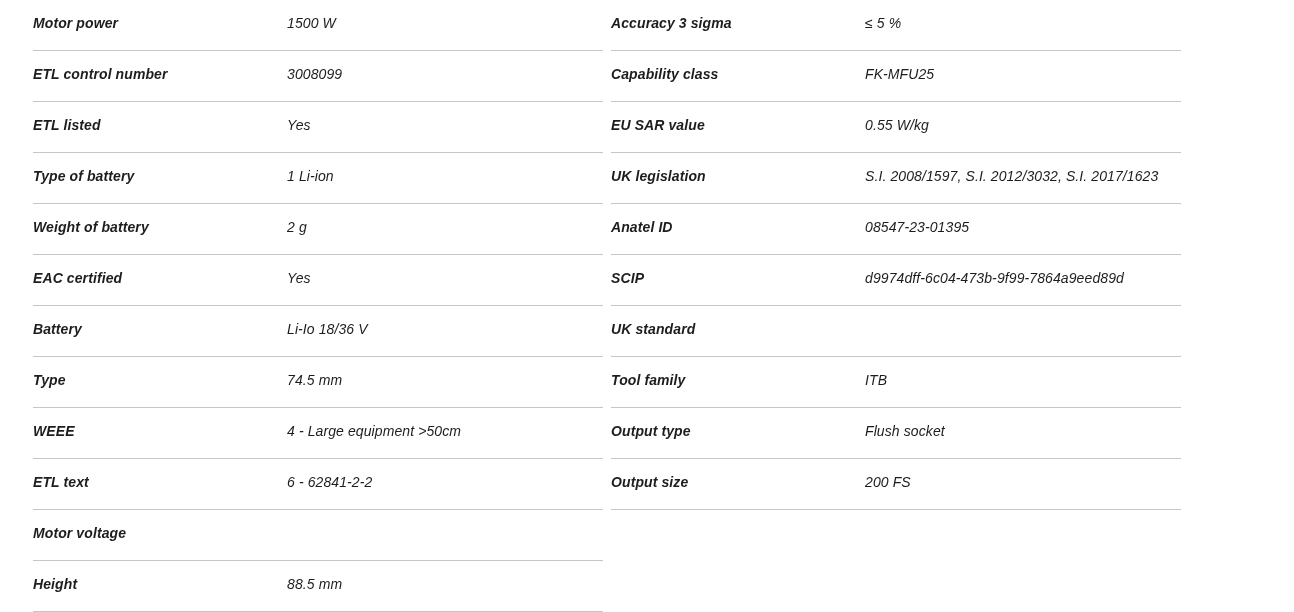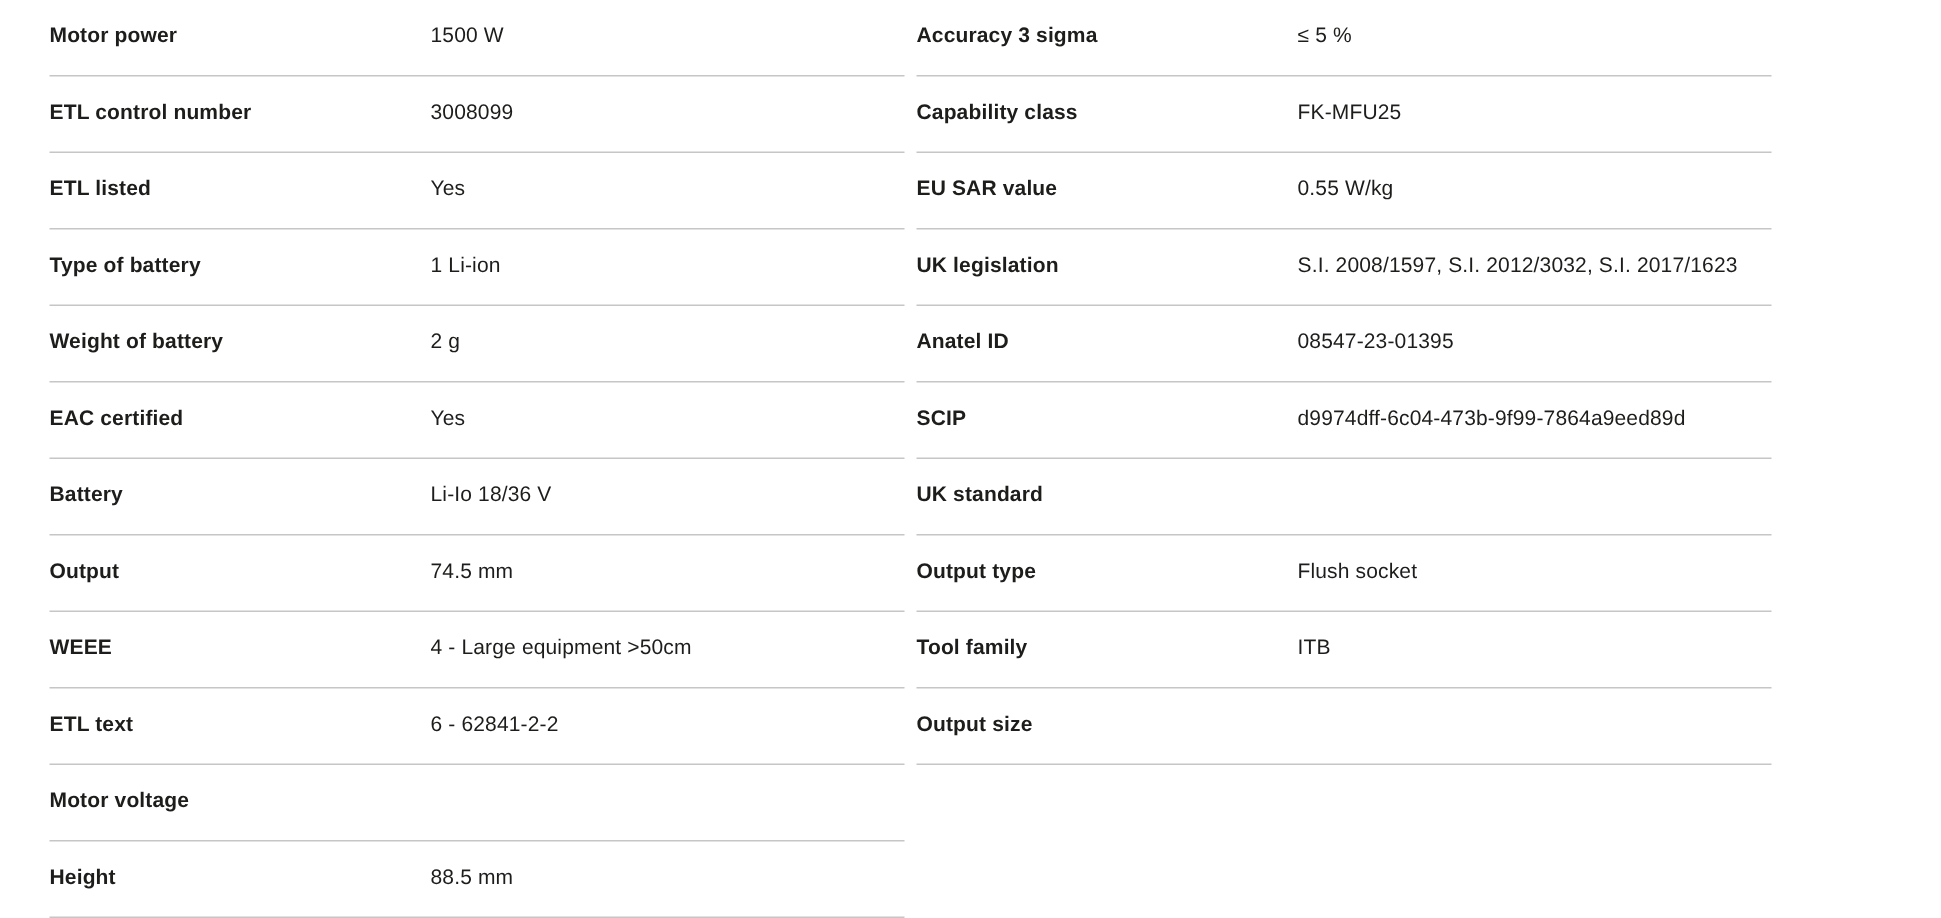--- a/index.html
+++ b/index.html
@@ -20,6 +20,7 @@
     padding-left: 33px;
     box-sizing: border-box;
     width: 1166px;
+    font-style: italic;
   }
   .spec-col {
     width: 570px;

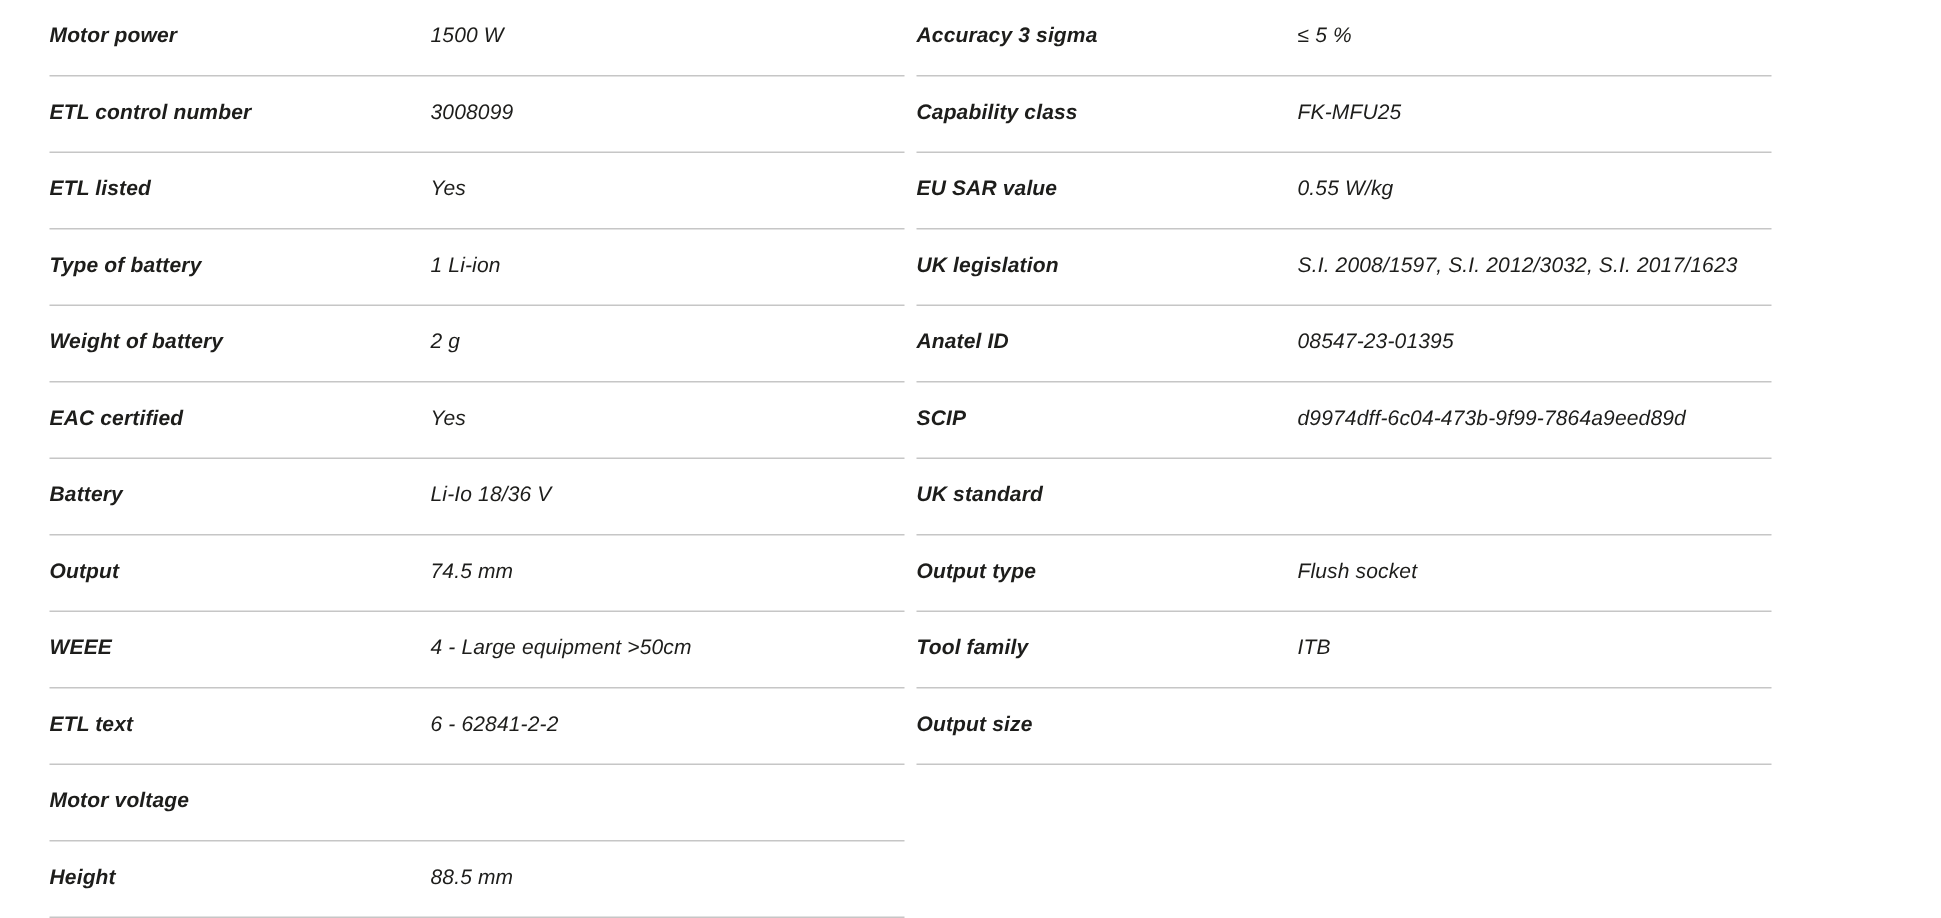--- a/index.html
+++ b/index.html
@@ -87,7 +87,7 @@
         <div class="spec-value">Li-Io 18/36 V</div>
       </div>
       <div class="spec-row">
-        <div class="spec-label">Output</div>
+        <div class="spec-label">Type</div>
         <div class="spec-value">74.5 mm</div>
       </div>
       <div class="spec-row">

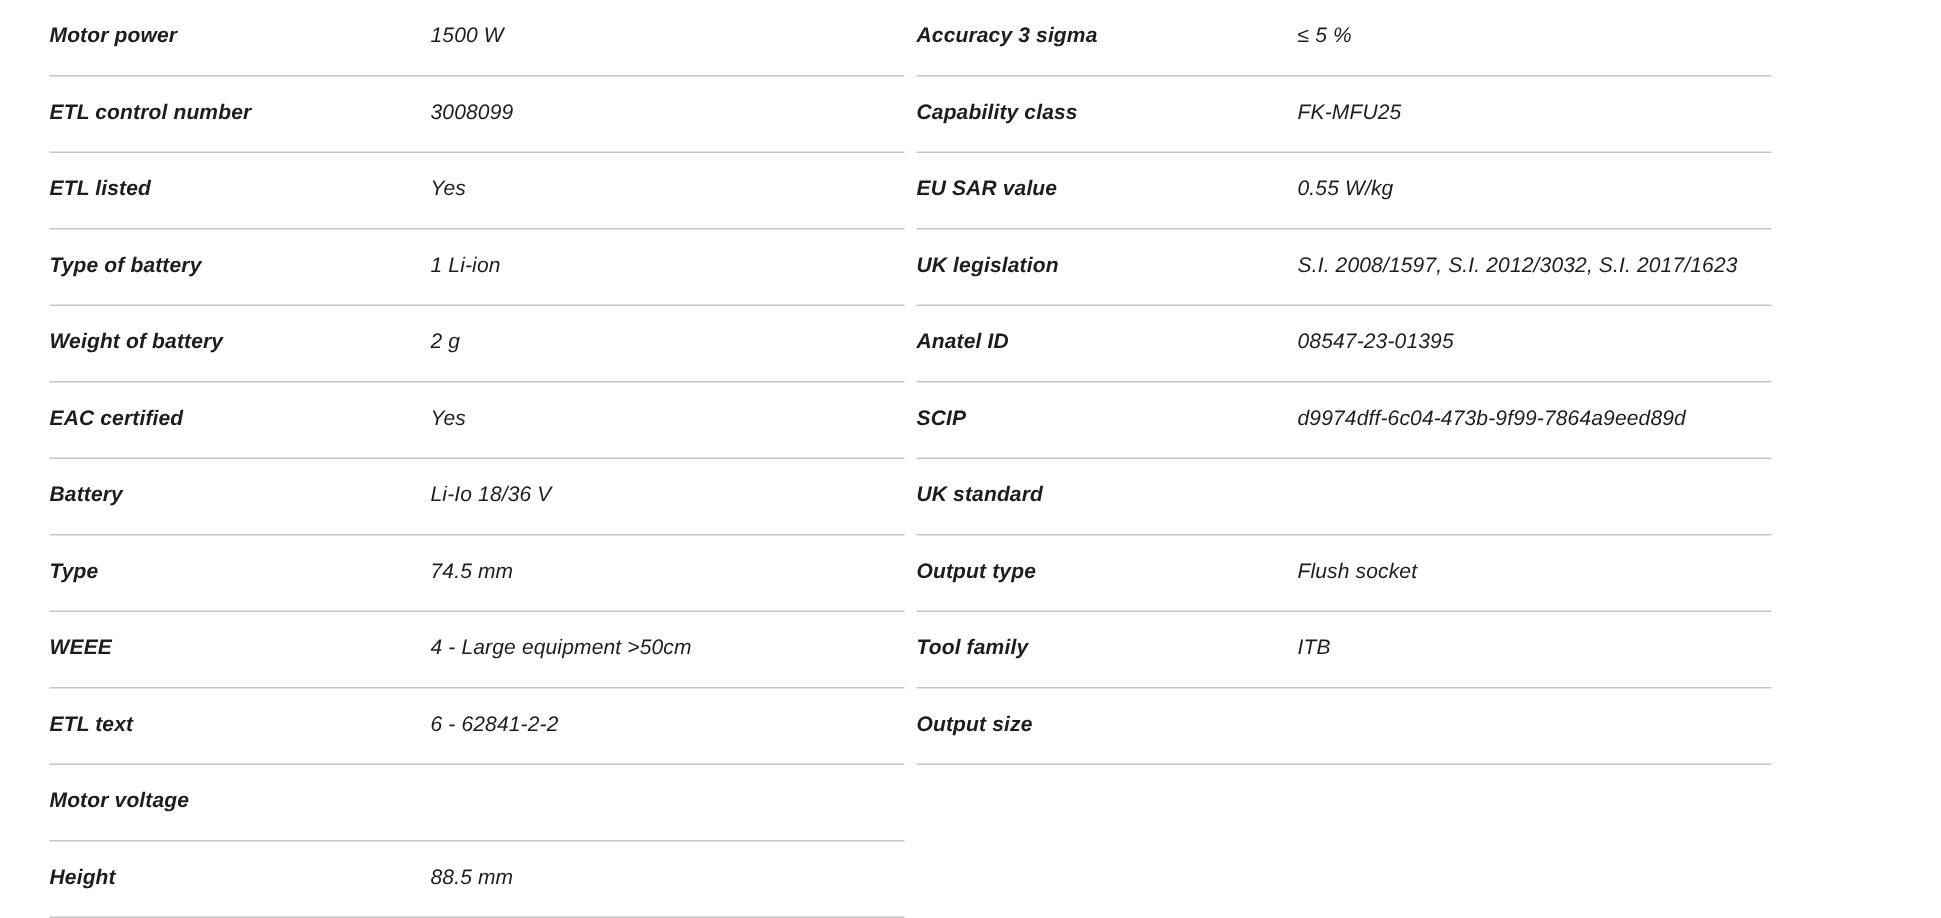--- a/index.html
+++ b/index.html
@@ -135,12 +135,12 @@
         <div class="spec-label">UK standard</div>
       </div>
       <div class="spec-row">
+        <div class="spec-label">Tool family</div>
+        <div class="spec-value">ITB</div>
+      </div>
+      <div class="spec-row">
         <div class="spec-label">Output type</div>
         <div class="spec-value">Flush socket</div>
-      </div>
-      <div class="spec-row">
-        <div class="spec-label">Tool family</div>
-        <div class="spec-value">ITB</div>
       </div>
       <div class="spec-row">
         <div class="spec-label">Output size</div>

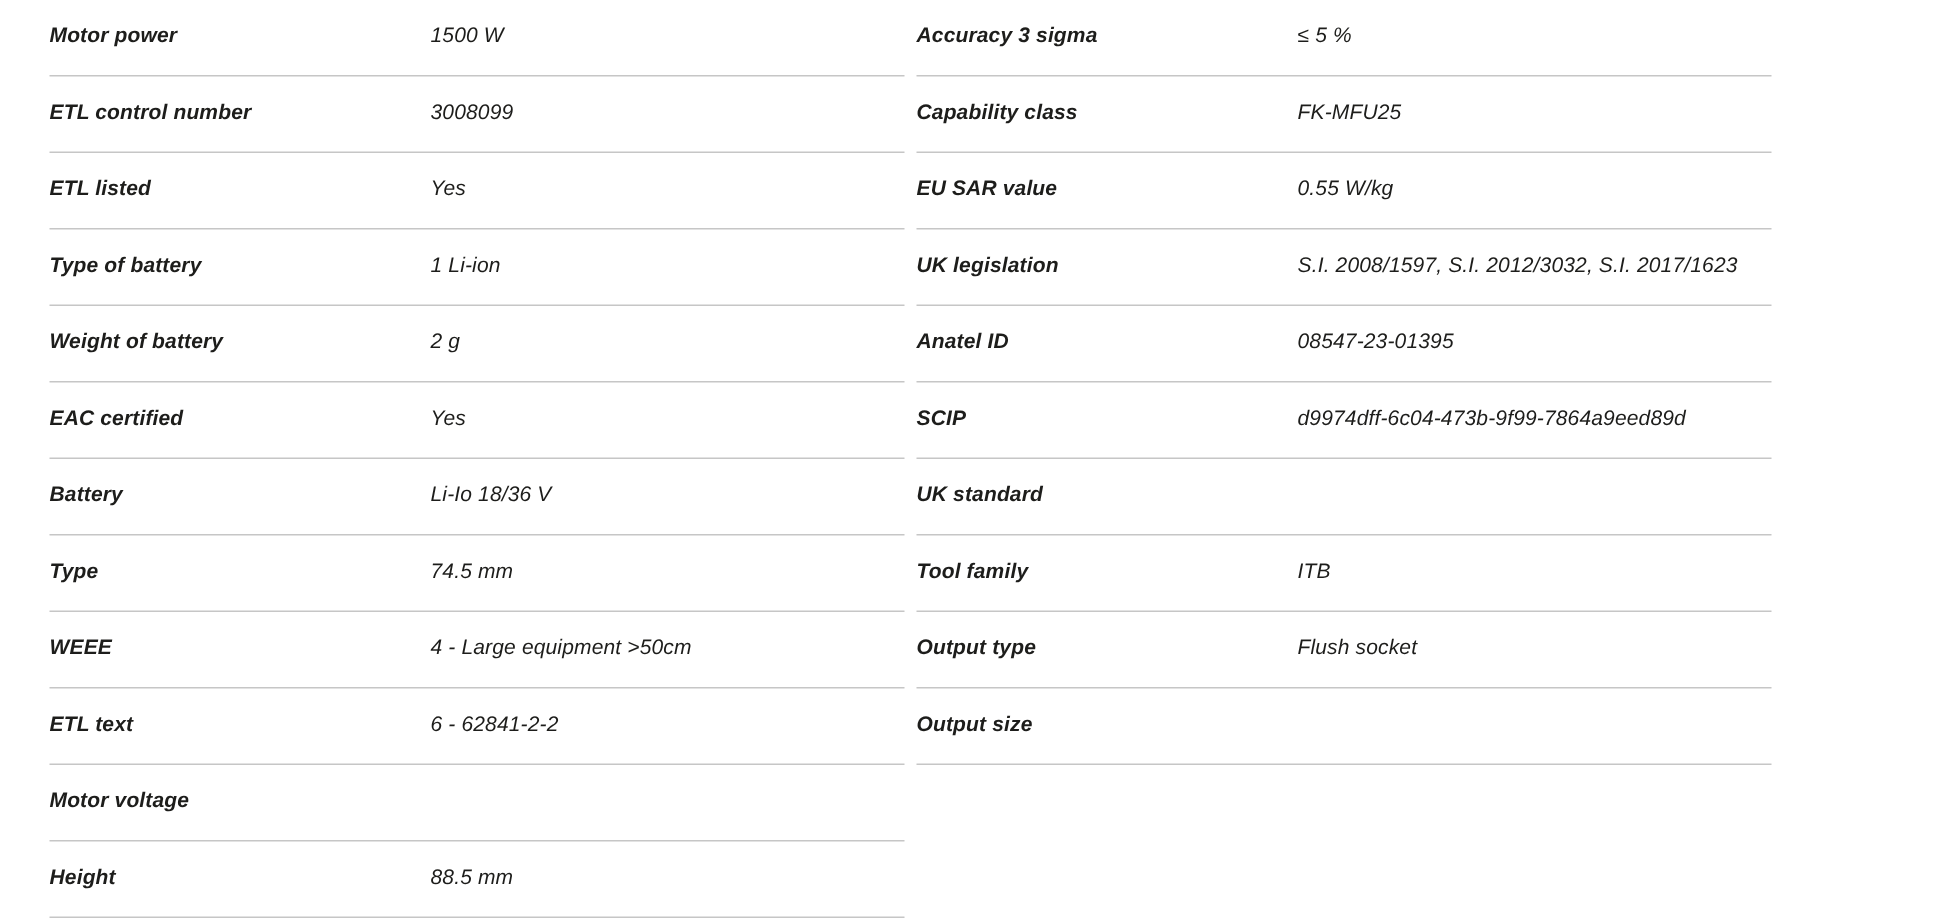--- a/index.html
+++ b/index.html
@@ -144,6 +144,7 @@
       </div>
       <div class="spec-row">
         <div class="spec-label">Output size</div>
+        <div class="spec-value">200 FS</div>
       </div>
     </section>
 </div>

